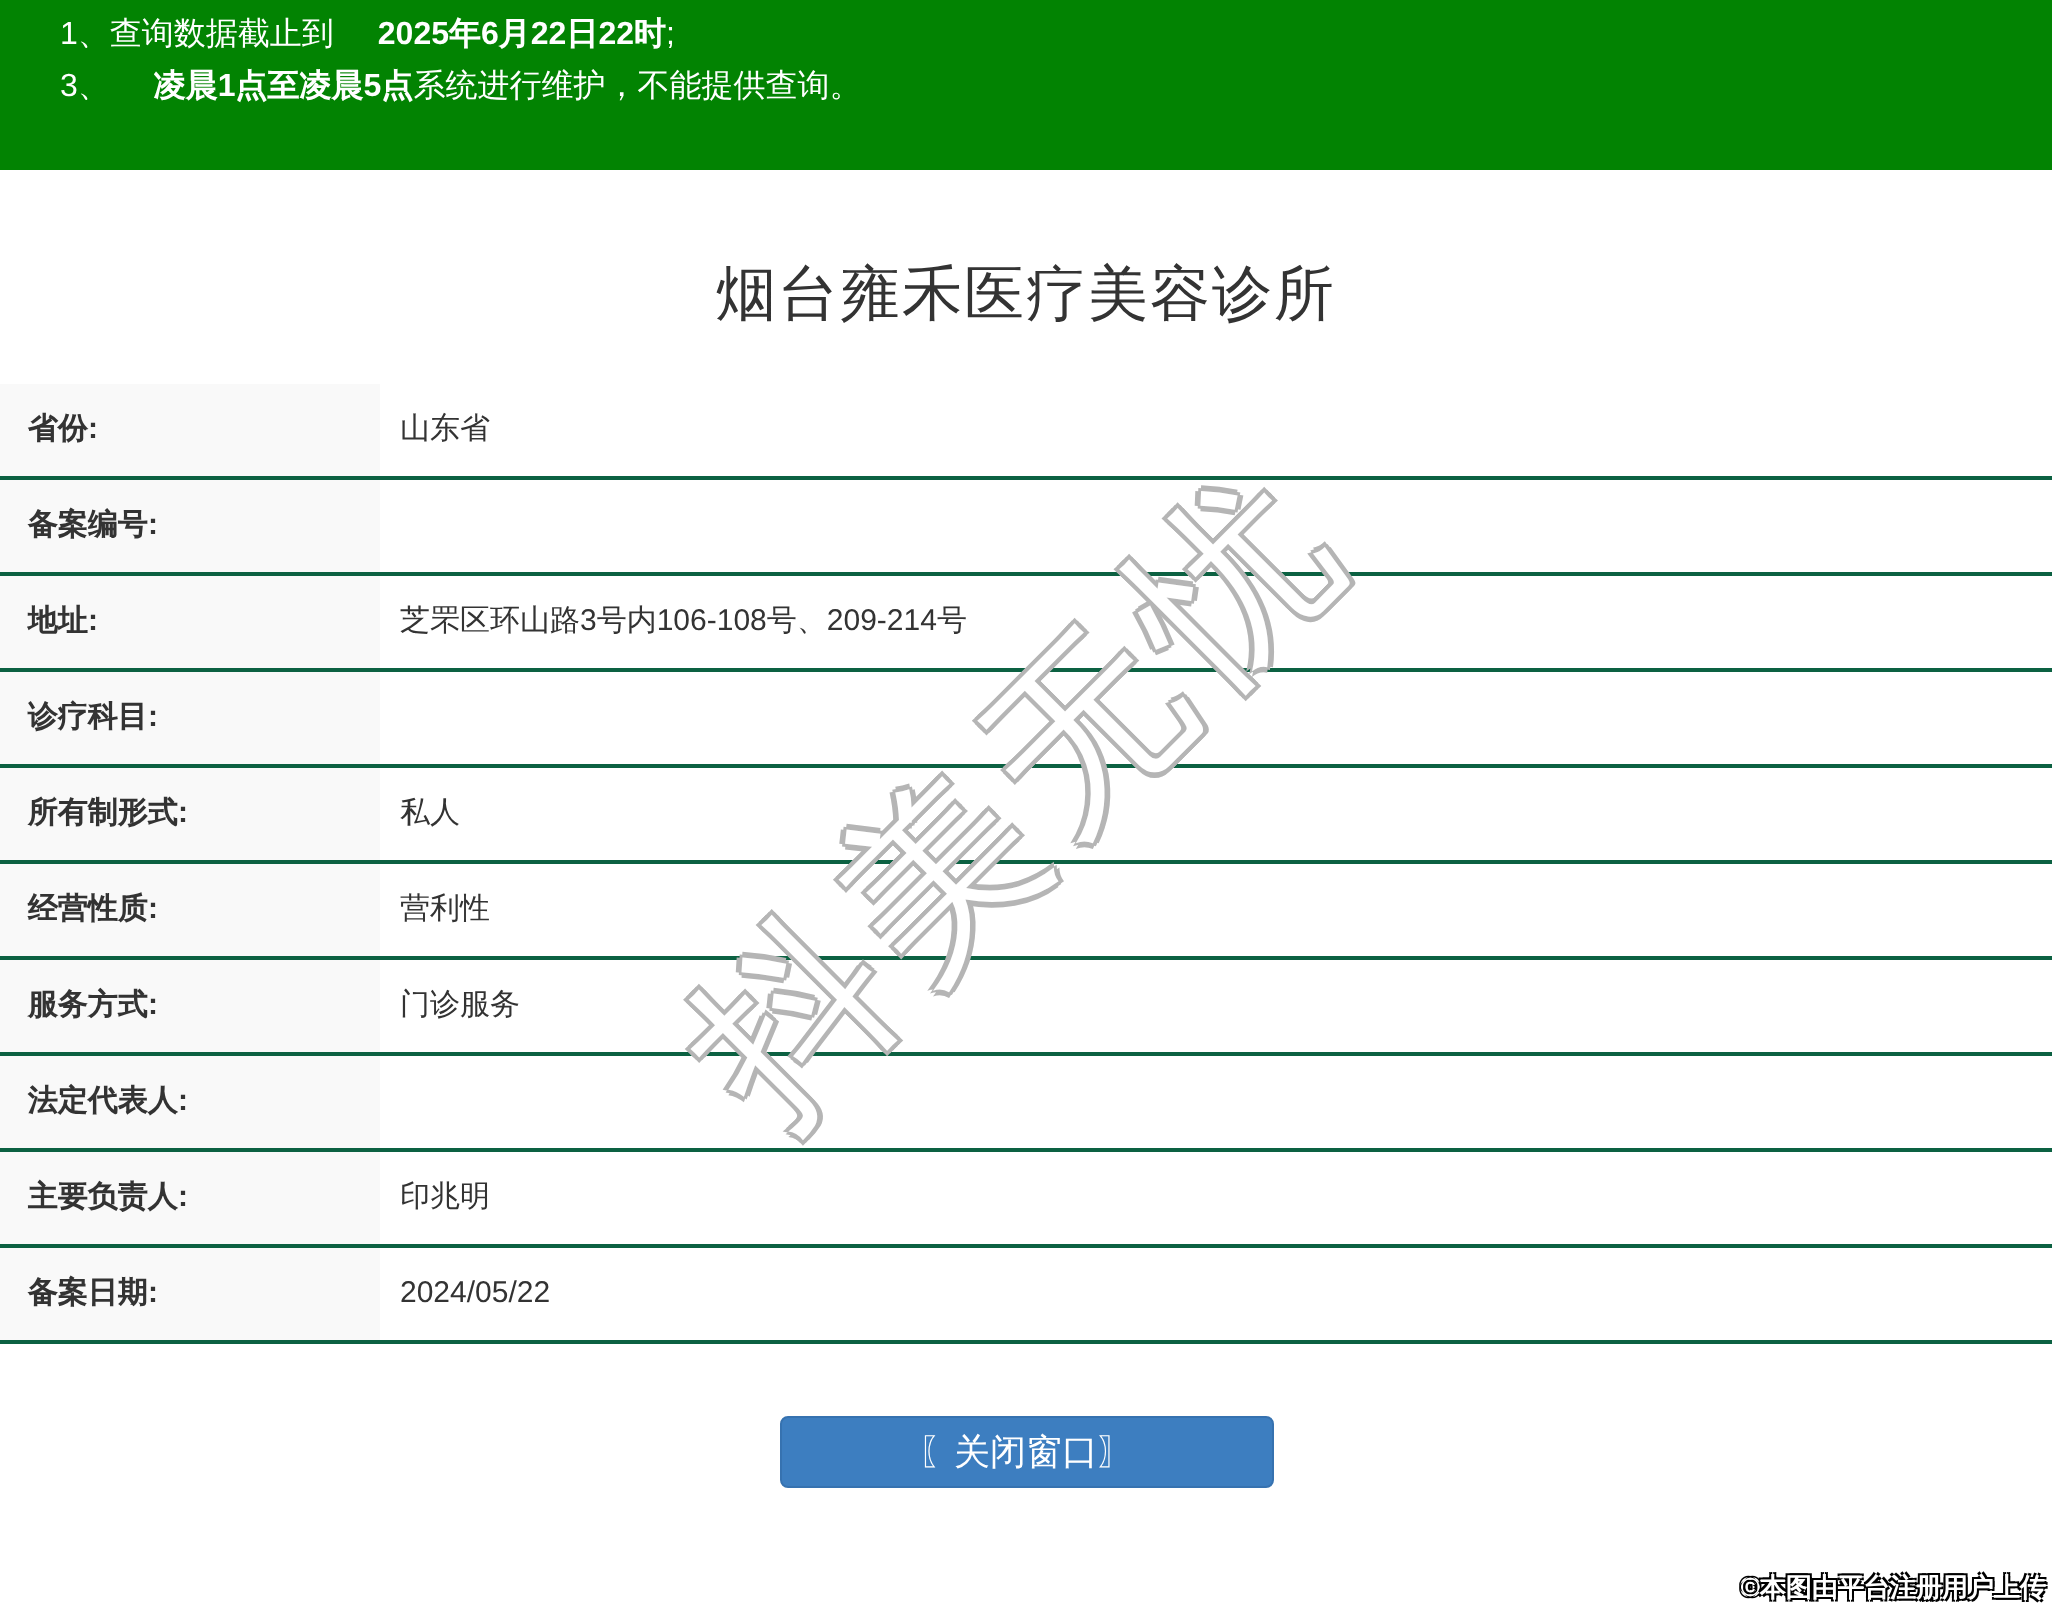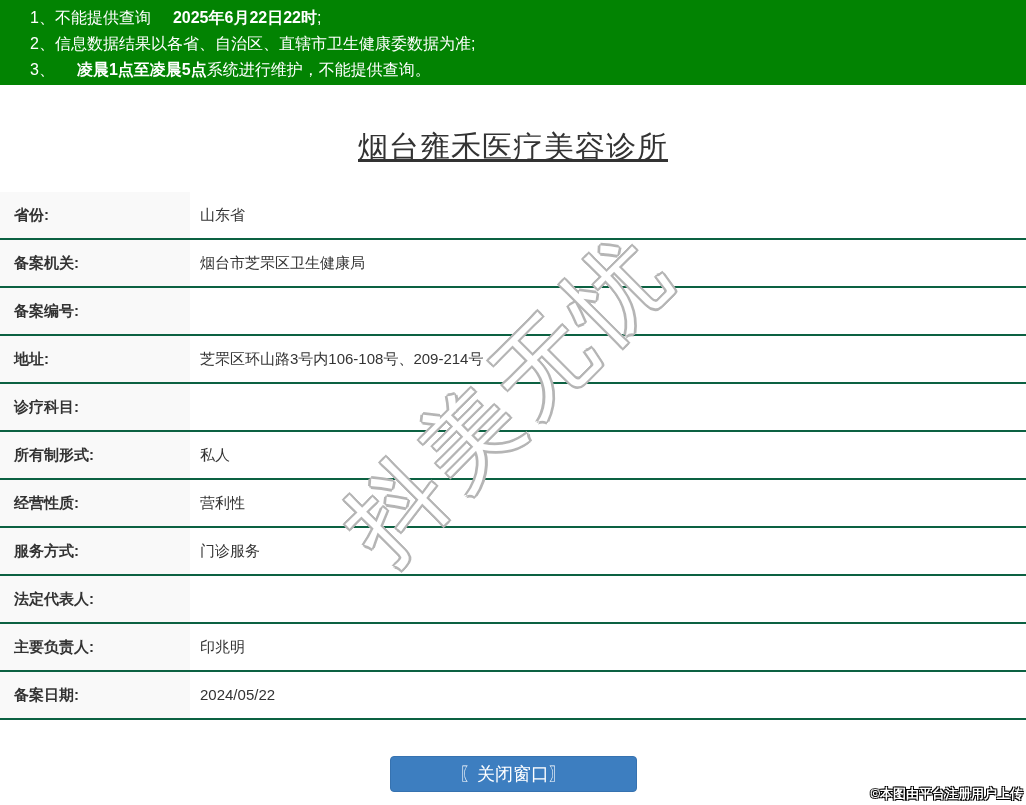--- a/index.html
+++ b/index.html
@@ -107,7 +107,7 @@
 <body>
 
 <div class="notice-bar">
-  <div class="notice-line"><span>1、</span><span>不能提供查询</span><b>2025年6月22日22时</b><span>;</span></div>
+  <div class="notice-line"><span>1、</span><span>查询数据截止到</span><b>2025年6月22日22时</b><span>;</span></div>
   <div class="notice-line"><span>2、</span><span>信息数据结果以各省、自治区、直辖市卫生健康委数据为准;</span><b></b><span></span></div>
   <div class="notice-line"><span>3、</span><span></span><b>凌晨1点至凌晨5点</b><span>系统进行维护，不能提供查询。</span></div>
 </div>

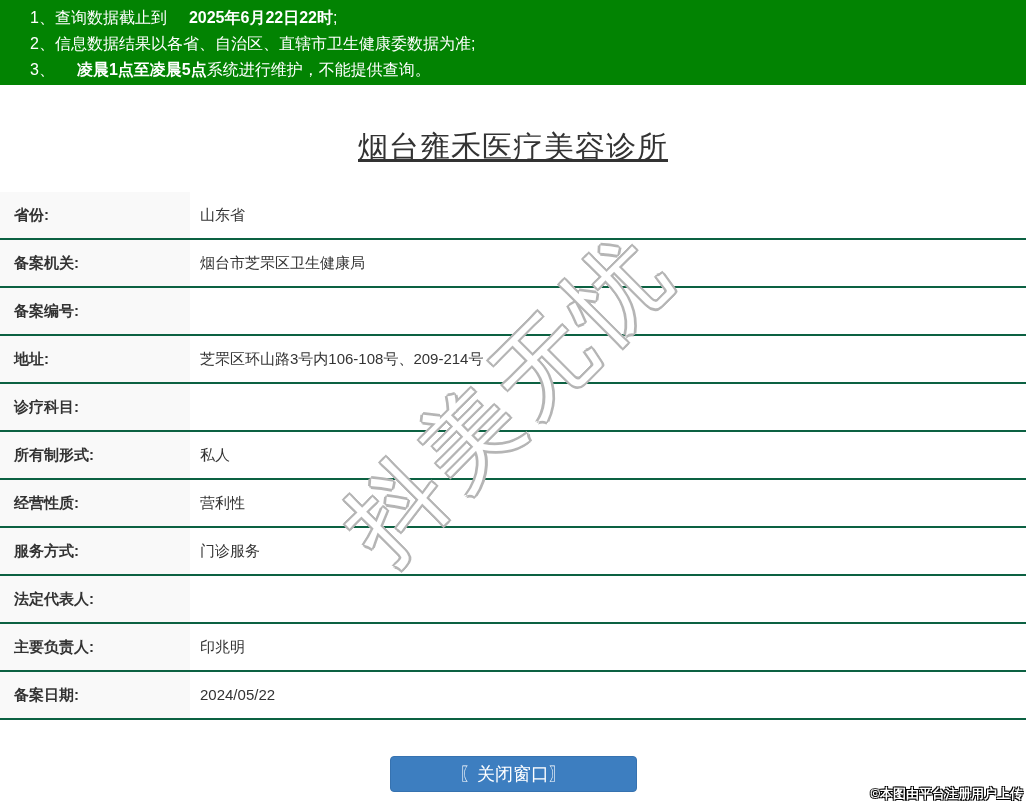--- a/index.html
+++ b/index.html
@@ -108,7 +108,6 @@
 
 <div class="notice-bar">
   <div class="notice-line"><span>1、</span><span>查询数据截止到</span><b>2025年6月22日22时</b><span>;</span></div>
-  <div class="notice-line"><span>2、</span><span>信息数据结果以各省、自治区、直辖市卫生健康委数据为准;</span><b></b><span></span></div>
   <div class="notice-line"><span>3、</span><span></span><b>凌晨1点至凌晨5点</b><span>系统进行维护，不能提供查询。</span></div>
 </div>
 

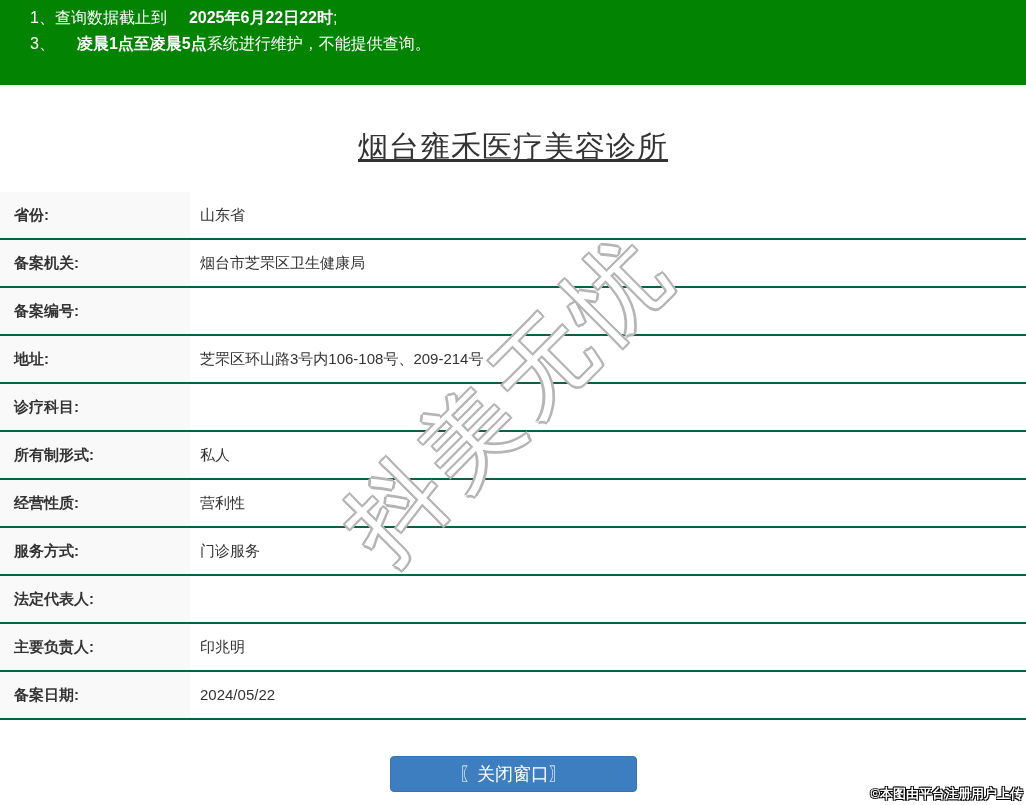--- a/index.html
+++ b/index.html
@@ -29,7 +29,6 @@
     font-weight:400;
     color:#333333;
     letter-spacing:1px;
-    text-decoration:underline;
   }
   
   .info-table { margin-top:24px; width:100%; }

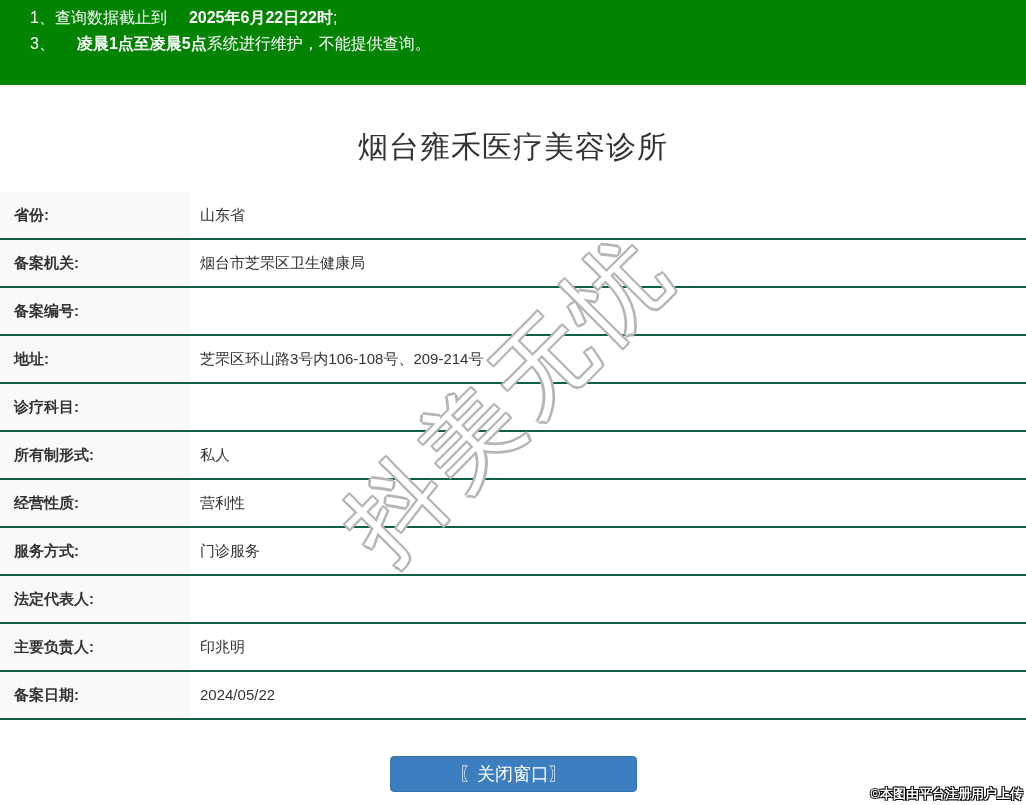--- a/index.html
+++ b/index.html
@@ -118,10 +118,6 @@
     <div class="cell-value">山东省</div>
   </div>
   <div class="info-row">
-    <div class="cell-label">备案机关:</div>
-    <div class="cell-value">烟台市芝罘区卫生健康局</div>
-  </div>
-  <div class="info-row">
     <div class="cell-label">备案编号:</div>
   </div>
   <div class="info-row">

